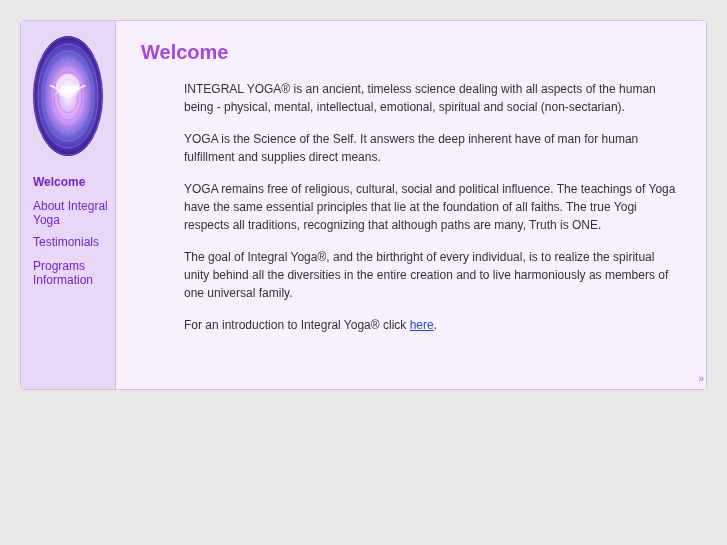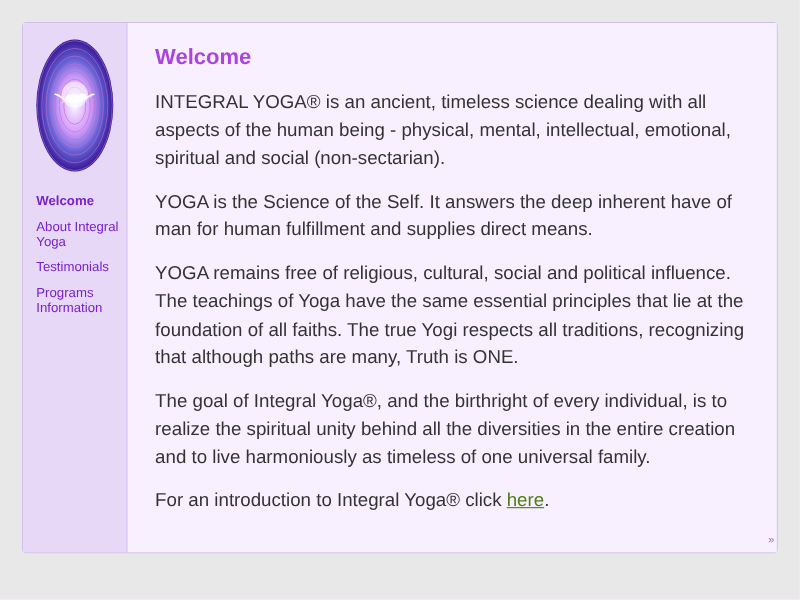--- a/index.html
+++ b/index.html
@@ -92,7 +92,8 @@
       color: #333;
       margin-bottom: 14px;
       line-height: 1.5;
-      font-size: 17px;
+      font-size: 12px;
+      margin-left: 43px;
     }
 
     .inline-link {

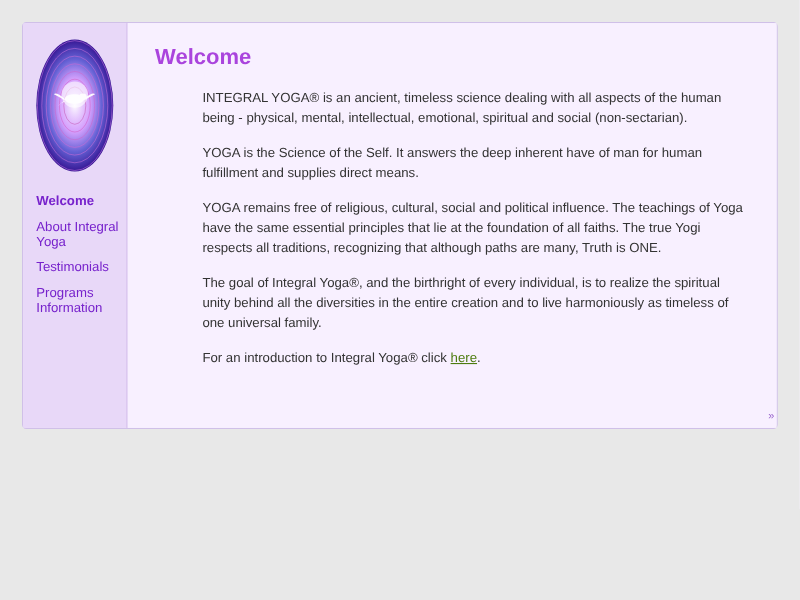--- a/index.html
+++ b/index.html
@@ -172,7 +172,7 @@
     <p class="content-paragraph">INTEGRAL YOGA® is an ancient, timeless science dealing with all aspects of the human being - physical, mental, intellectual, emotional, spiritual and social (non-sectarian).</p>
     <p class="content-paragraph">YOGA is the Science of the Self. It answers the deep inherent have of man for human fulfillment and supplies direct means.</p>
     <p class="content-paragraph">YOGA remains free of religious, cultural, social and political influence. The teachings of Yoga have the same essential principles that lie at the foundation of all faiths. The true Yogi respects all traditions, recognizing that although paths are many, Truth is ONE.</p>
-    <p class="content-paragraph">The goal of Integral Yoga®, and the birthright of every individual, is to realize the spiritual unity behind all the diversities in the entire creation and to live harmoniously as timeless of one universal family.</p>
+    <p class="content-paragraph">The goal of Integral Yoga®, and the birthright of every individual, is to realize the spiritual unity behind all the diversities in the entire creation and to live harmoniously as members of one universal family.</p>
 
     <p class="content-paragraph">
       <span>For an introduction to Integral Yoga® click </span><a class="inline-link" href="#">here</a><span>.</span>

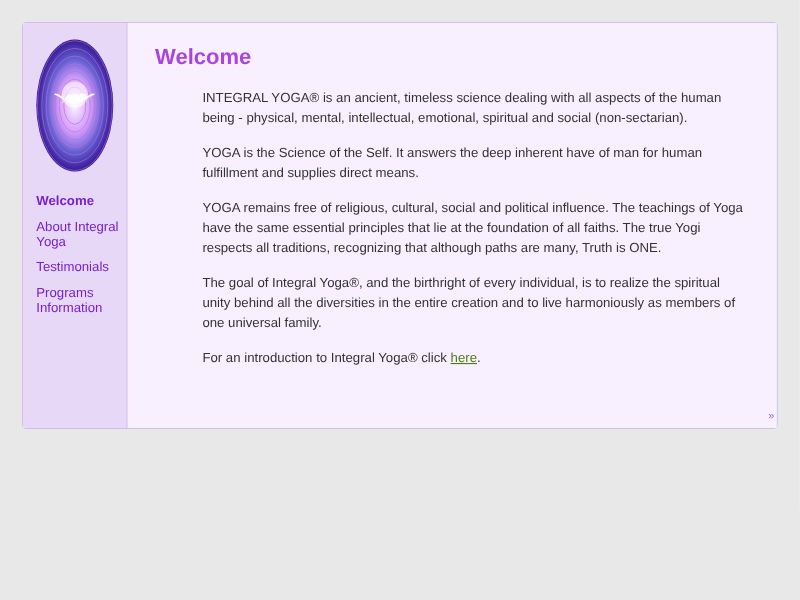--- a/index.html
+++ b/index.html
@@ -97,7 +97,7 @@
     }
 
     .inline-link {
-      color: #4d7c0f;
+      color: #1d4ed8;
       text-decoration: underline;
       cursor: pointer;
     }

